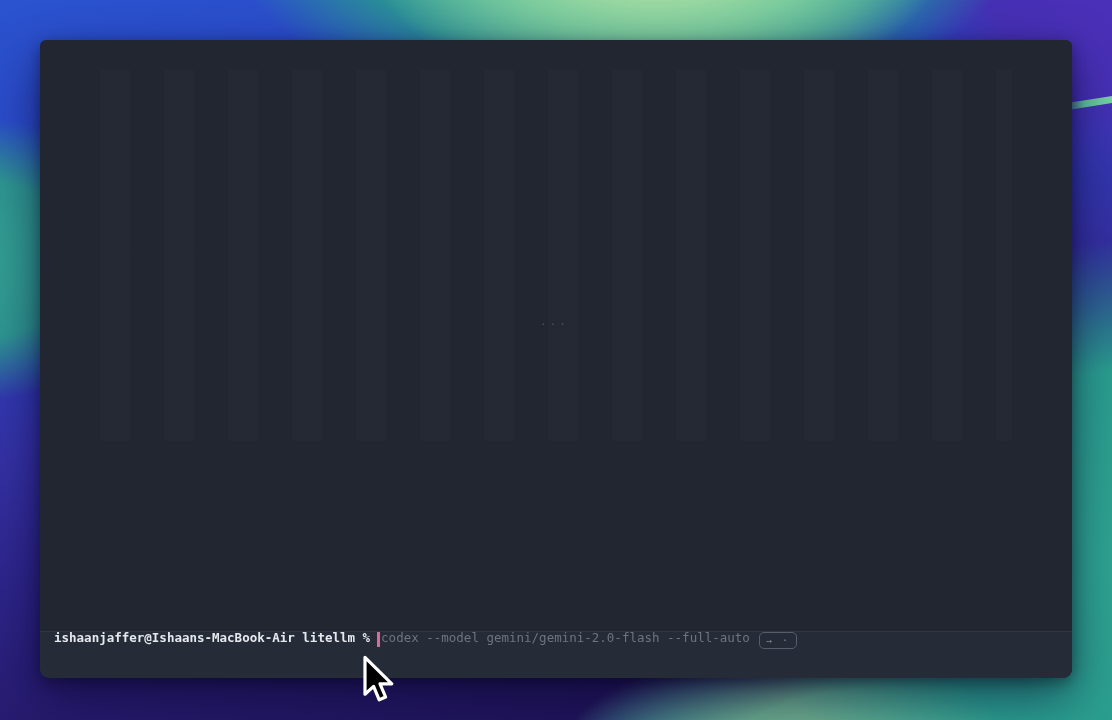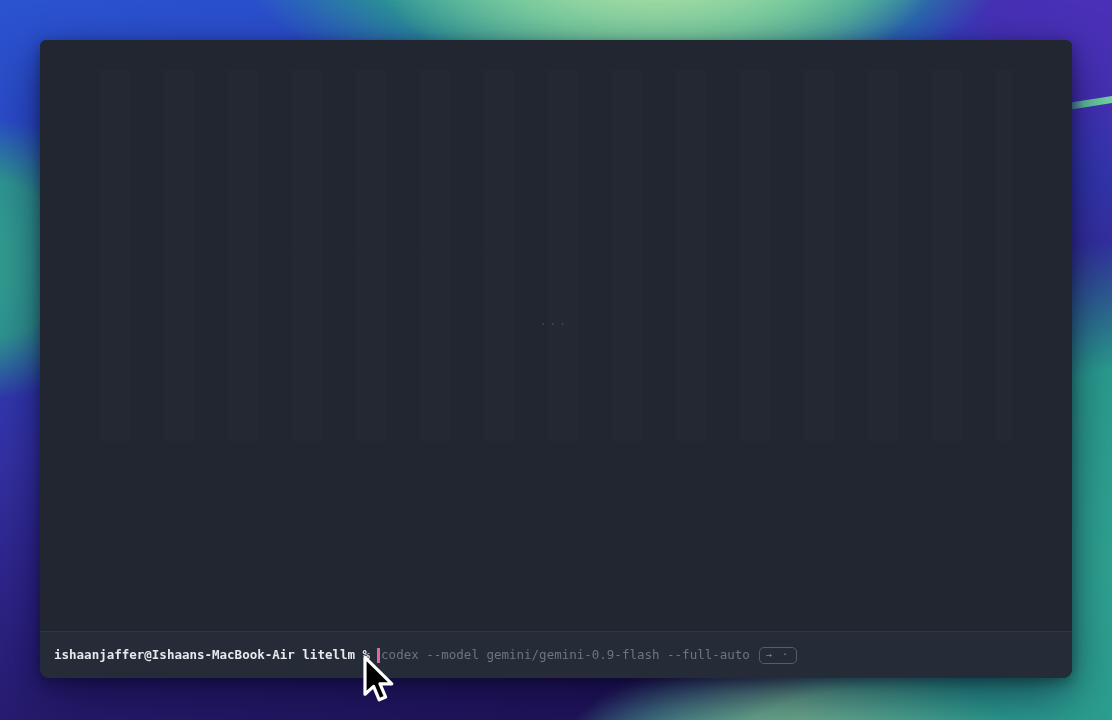--- a/index.html
+++ b/index.html
@@ -103,7 +103,6 @@
     flex: 0 0 46px;
     background: var(--prompt-bar-bg, #252b37);
     display: flex;
-    align-items: center;
     padding-left: 14px;
     font-size: 12.5px;
     line-height: 1;

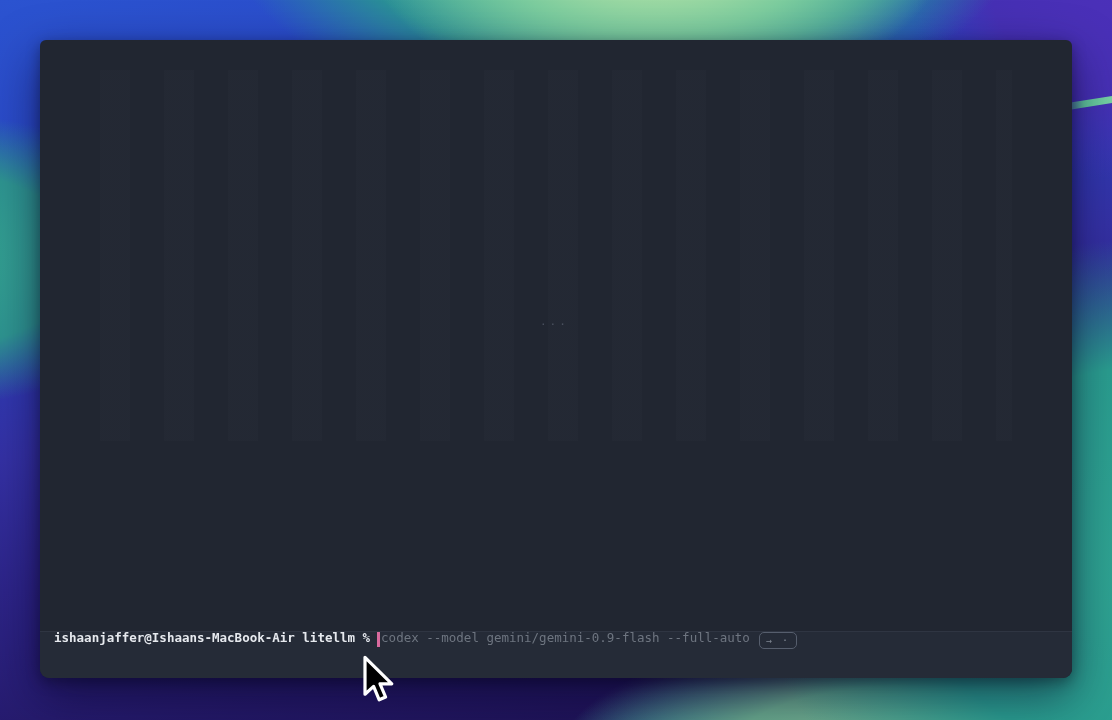--- a/index.html
+++ b/index.html
@@ -168,7 +168,7 @@
     <div class="separator"></div>
 
     <div class="prompt-row">
-      <span class="prompt">ishaanjaffer@Ishaans-MacBook-Air litellm %</span><span class="caret"></span><span class="suggestion">codex --model gemini/gemini-0.9-flash --full-auto</span><span class="hint-badge">→ ·</span>
+      <span class="prompt">ishaanjaffer@Ishaans-MacBook-Air litellm %</span><span class="caret"></span><span class="suggestion">codex --model gemini/gemini-2.0-flash --full-auto</span><span class="hint-badge">→ ·</span>
     </div>
 
   </div>

